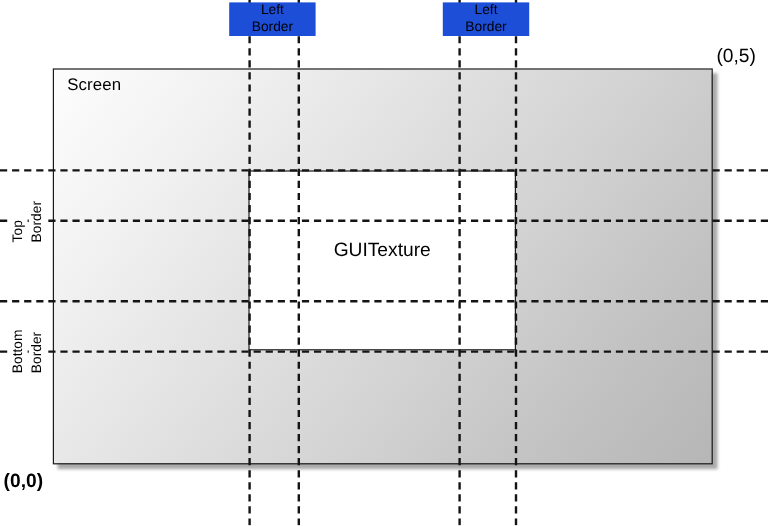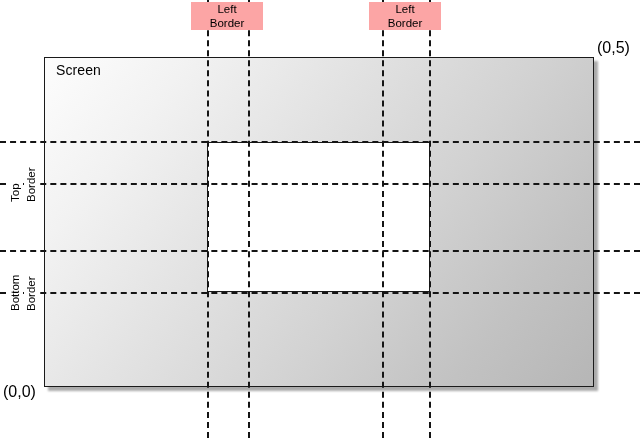--- a/index.html
+++ b/index.html
@@ -100,7 +100,7 @@
     text-align: center;
     font-size: 11.5px;
     line-height: 14px;
-    background: #fca5a5;
+    background: #1d4ed8;
     white-space: normal;
   }
   .top-label .l2 { display: block; }

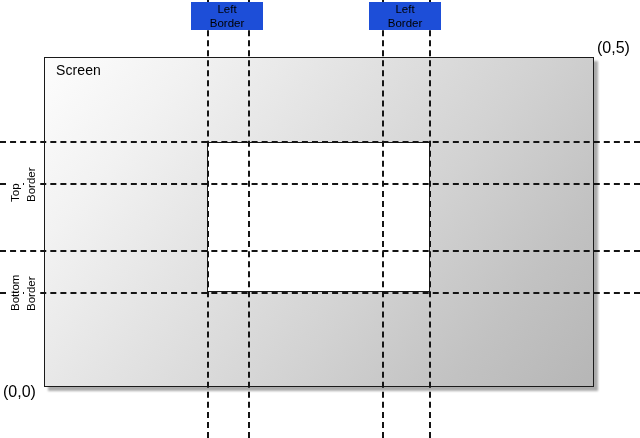--- a/index.html
+++ b/index.html
@@ -144,6 +144,7 @@
   <div class="screen-label">Screen</div>
 
   <div class="texture-rect"></div>
+  <div class="texture-label">GUITexture</div>
 
   <div class="vline" style="left:207px"></div>
   <div class="vline" style="left:248px"></div>

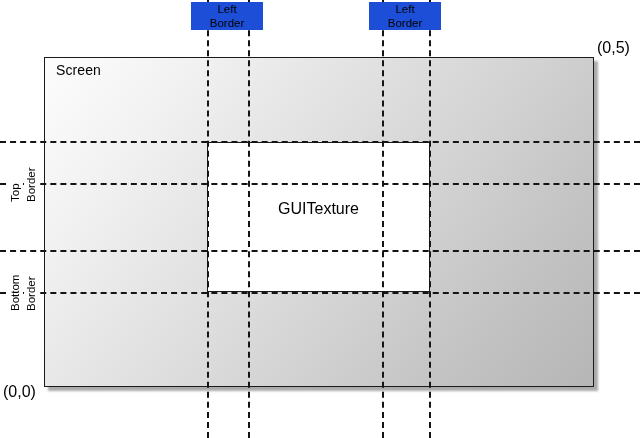--- a/index.html
+++ b/index.html
@@ -132,7 +132,7 @@
     white-space: nowrap;
   }
   .coord-11 { left: 597px; top: 39px; }
-  .coord-00 { left: 3px;   top: 383px; }
+  .coord-00 { left: 3px;   top: 393px; font-weight: bold; }
 </style>
 </head>
 <body>

